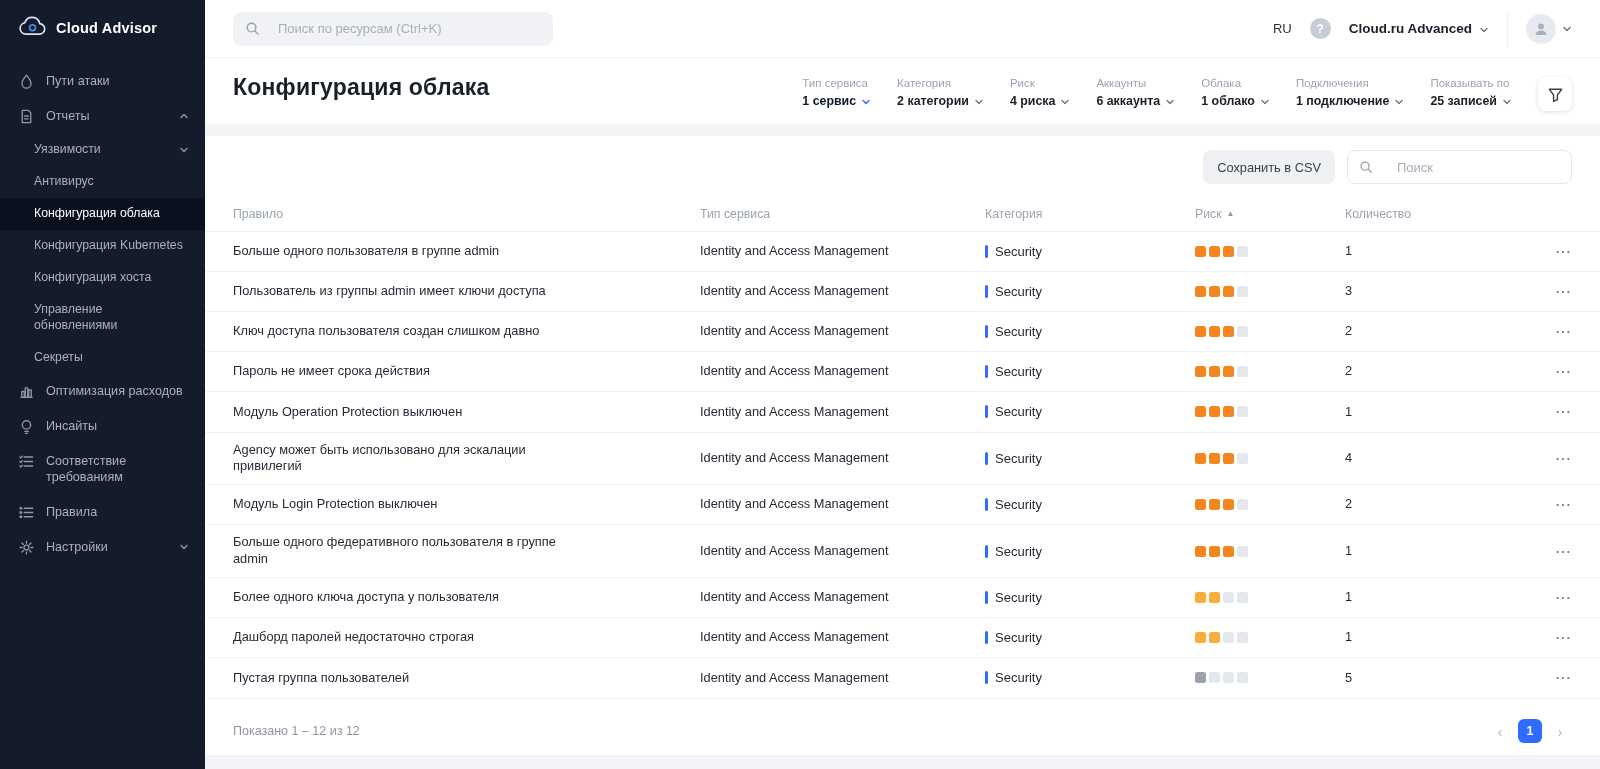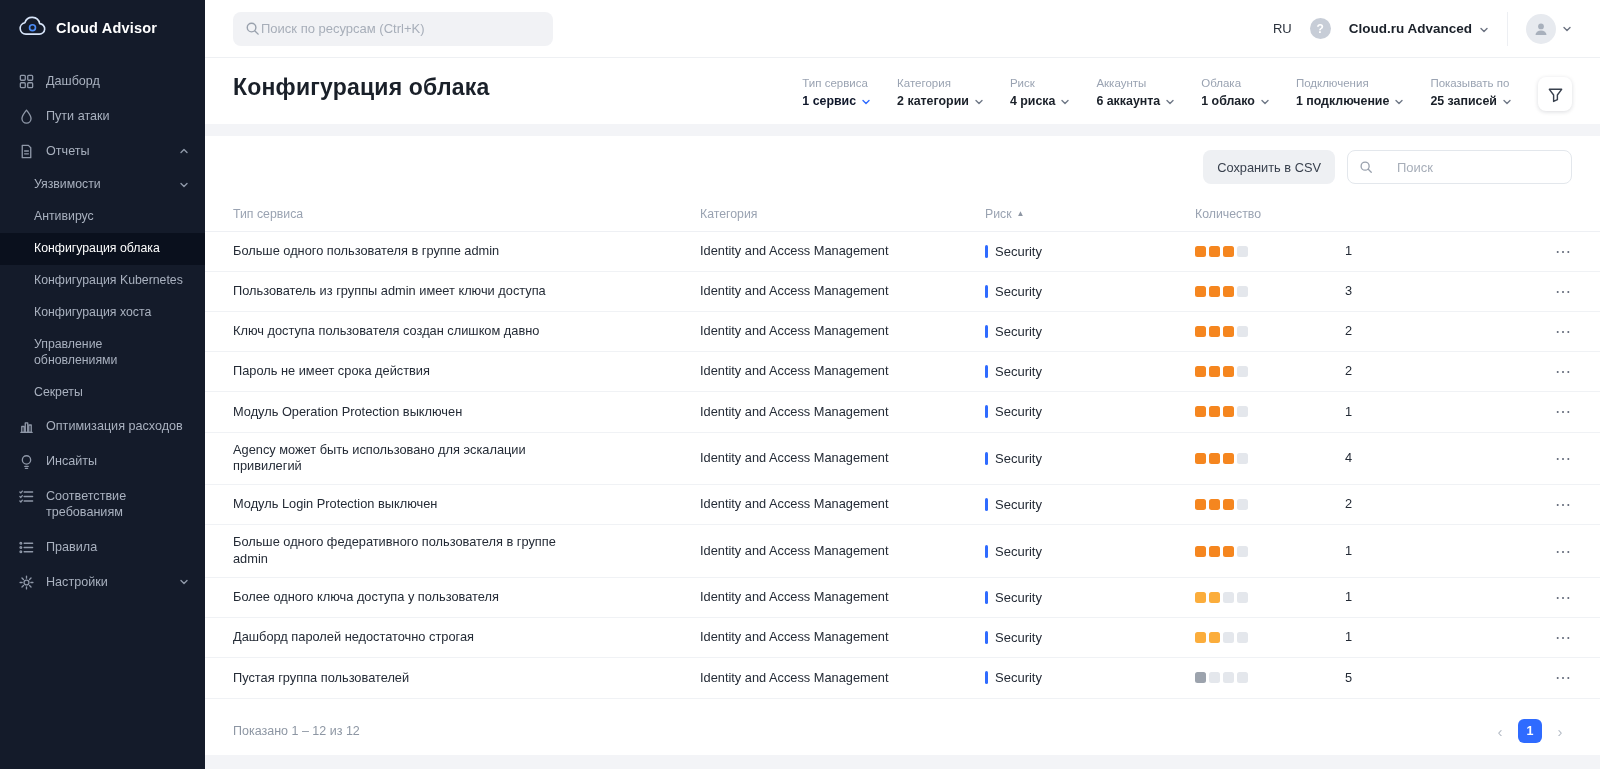--- a/index.html
+++ b/index.html
@@ -23,7 +23,7 @@
   .main{flex:1;display:flex;flex-direction:column;min-width:0;background:#F3F4F7;overflow:hidden}
 
   .topbar{height:58px;min-height:58px;background:#fff;display:flex;align-items:center;padding:0 28px;gap:16px;border-bottom:1px solid #EEF0F3}
-  .search{display:flex;align-items:center;gap:1px;background:#F1F2F5;border-radius:8px;height:34px;width:320px;padding:0 12px;color:#9AA2AE}
+  .search{display:flex;align-items:center;gap:18px;background:#F1F2F5;border-radius:8px;height:34px;width:320px;padding:0 12px;color:#9AA2AE}
   .search input,.table-search input{border:0;background:transparent;outline:none;font-size:13px;color:#333;width:100%;font-family:inherit}
   .search input::placeholder,.table-search input::placeholder{color:#A7AEB9}
   .top-right{margin-left:auto;display:flex;align-items:center;gap:18px}

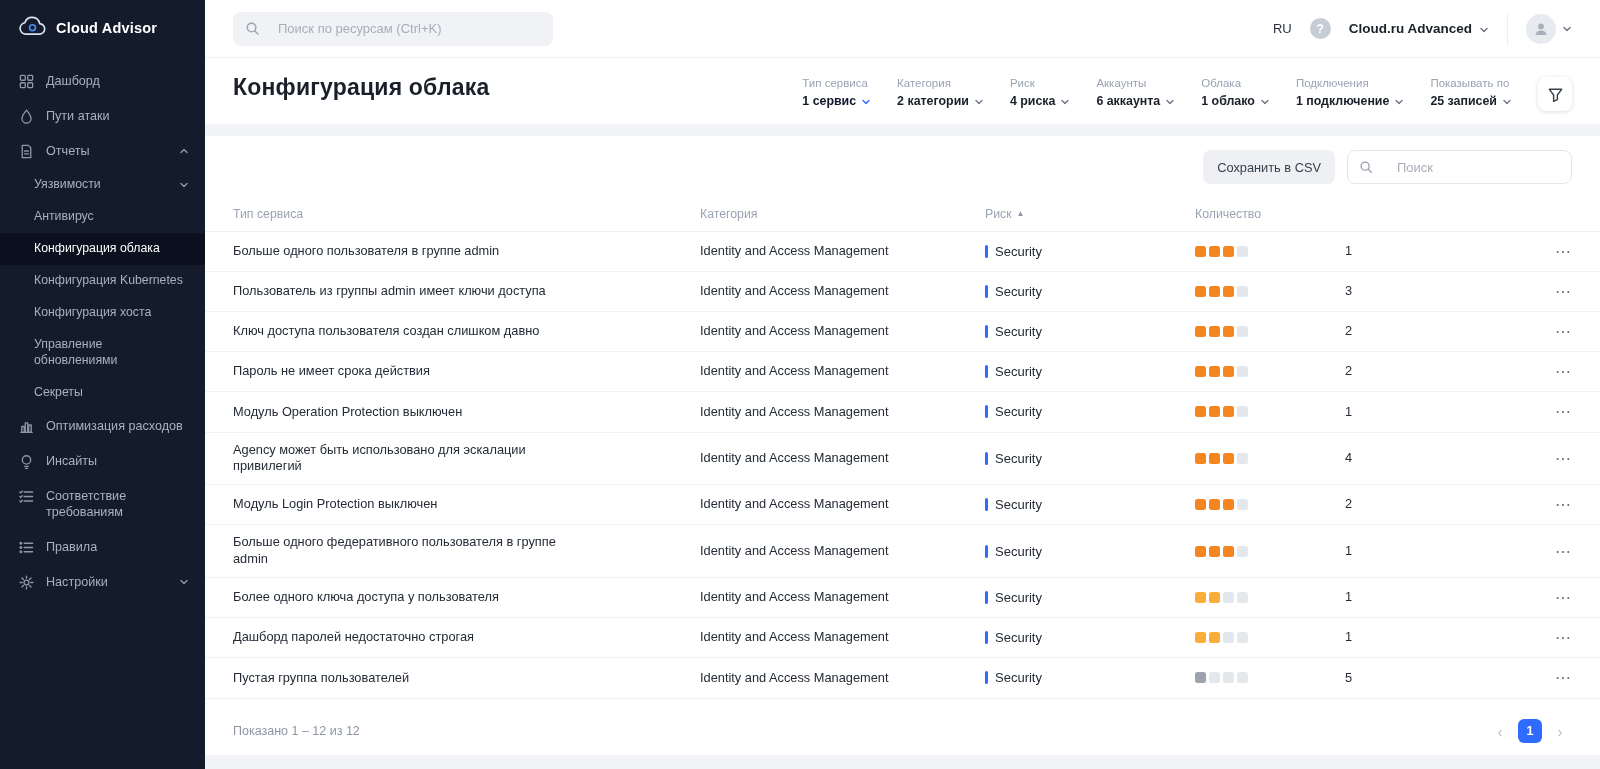--- a/index.html
+++ b/index.html
@@ -90,17 +90,6 @@
         <div class="side-item">
           <span class="nav-icon">
             <svg width="17" height="17" viewBox="0 0 18 18" fill="none" stroke="currentColor" stroke-width="1.4" stroke-linecap="round" stroke-linejoin="round">
-              <rect x="2.5" y="2.5" width="5.2" height="5.2" rx="1"></rect>
-              <rect x="10.3" y="2.5" width="5.2" height="5.2" rx="1"></rect>
-              <rect x="2.5" y="10.3" width="5.2" height="5.2" rx="1"></rect>
-              <rect x="10.3" y="10.3" width="5.2" height="5.2" rx="1"></rect>
-            </svg>
-          </span>
-          <span class="side-label">Дашборд</span>
-        </div>
-        <div class="side-item">
-          <span class="nav-icon">
-            <svg width="17" height="17" viewBox="0 0 18 18" fill="none" stroke="currentColor" stroke-width="1.4" stroke-linecap="round" stroke-linejoin="round">
               <path d="M9 2.2 C9 2.2 4.2 8 4.2 11.2 a4.8 4.8 0 0 0 9.6 0 C13.8 8 9 2.2 9 2.2 Z"></path>
             </svg>
           </span>

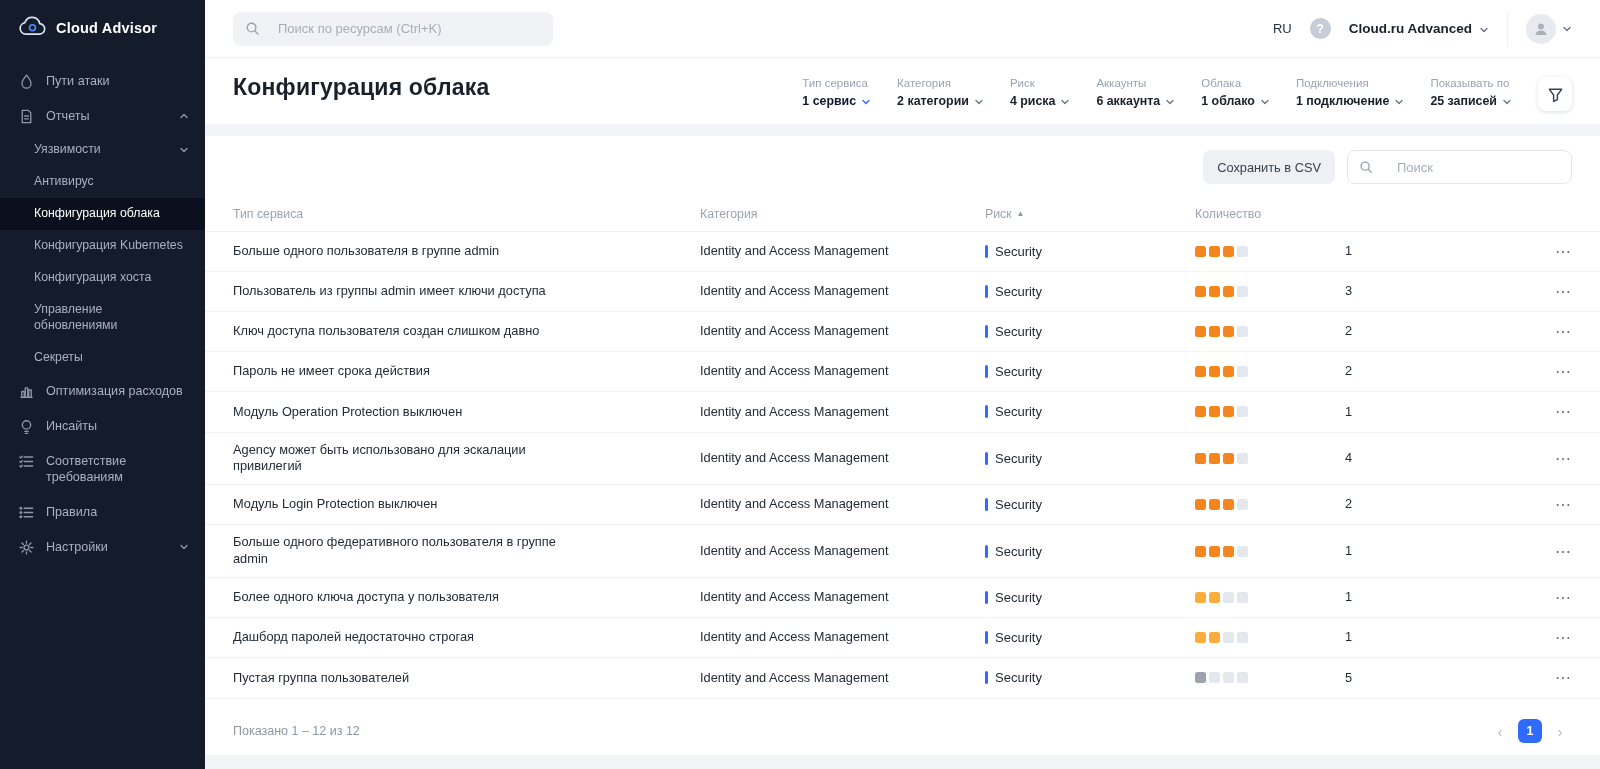--- a/index.html
+++ b/index.html
@@ -335,6 +335,7 @@
       </div>
 
       <div class="thead">
+        <div class="th">Правило</div>
         <div class="th">Тип сервиса</div>
         <div class="th">Категория</div>
         <div class="th">

